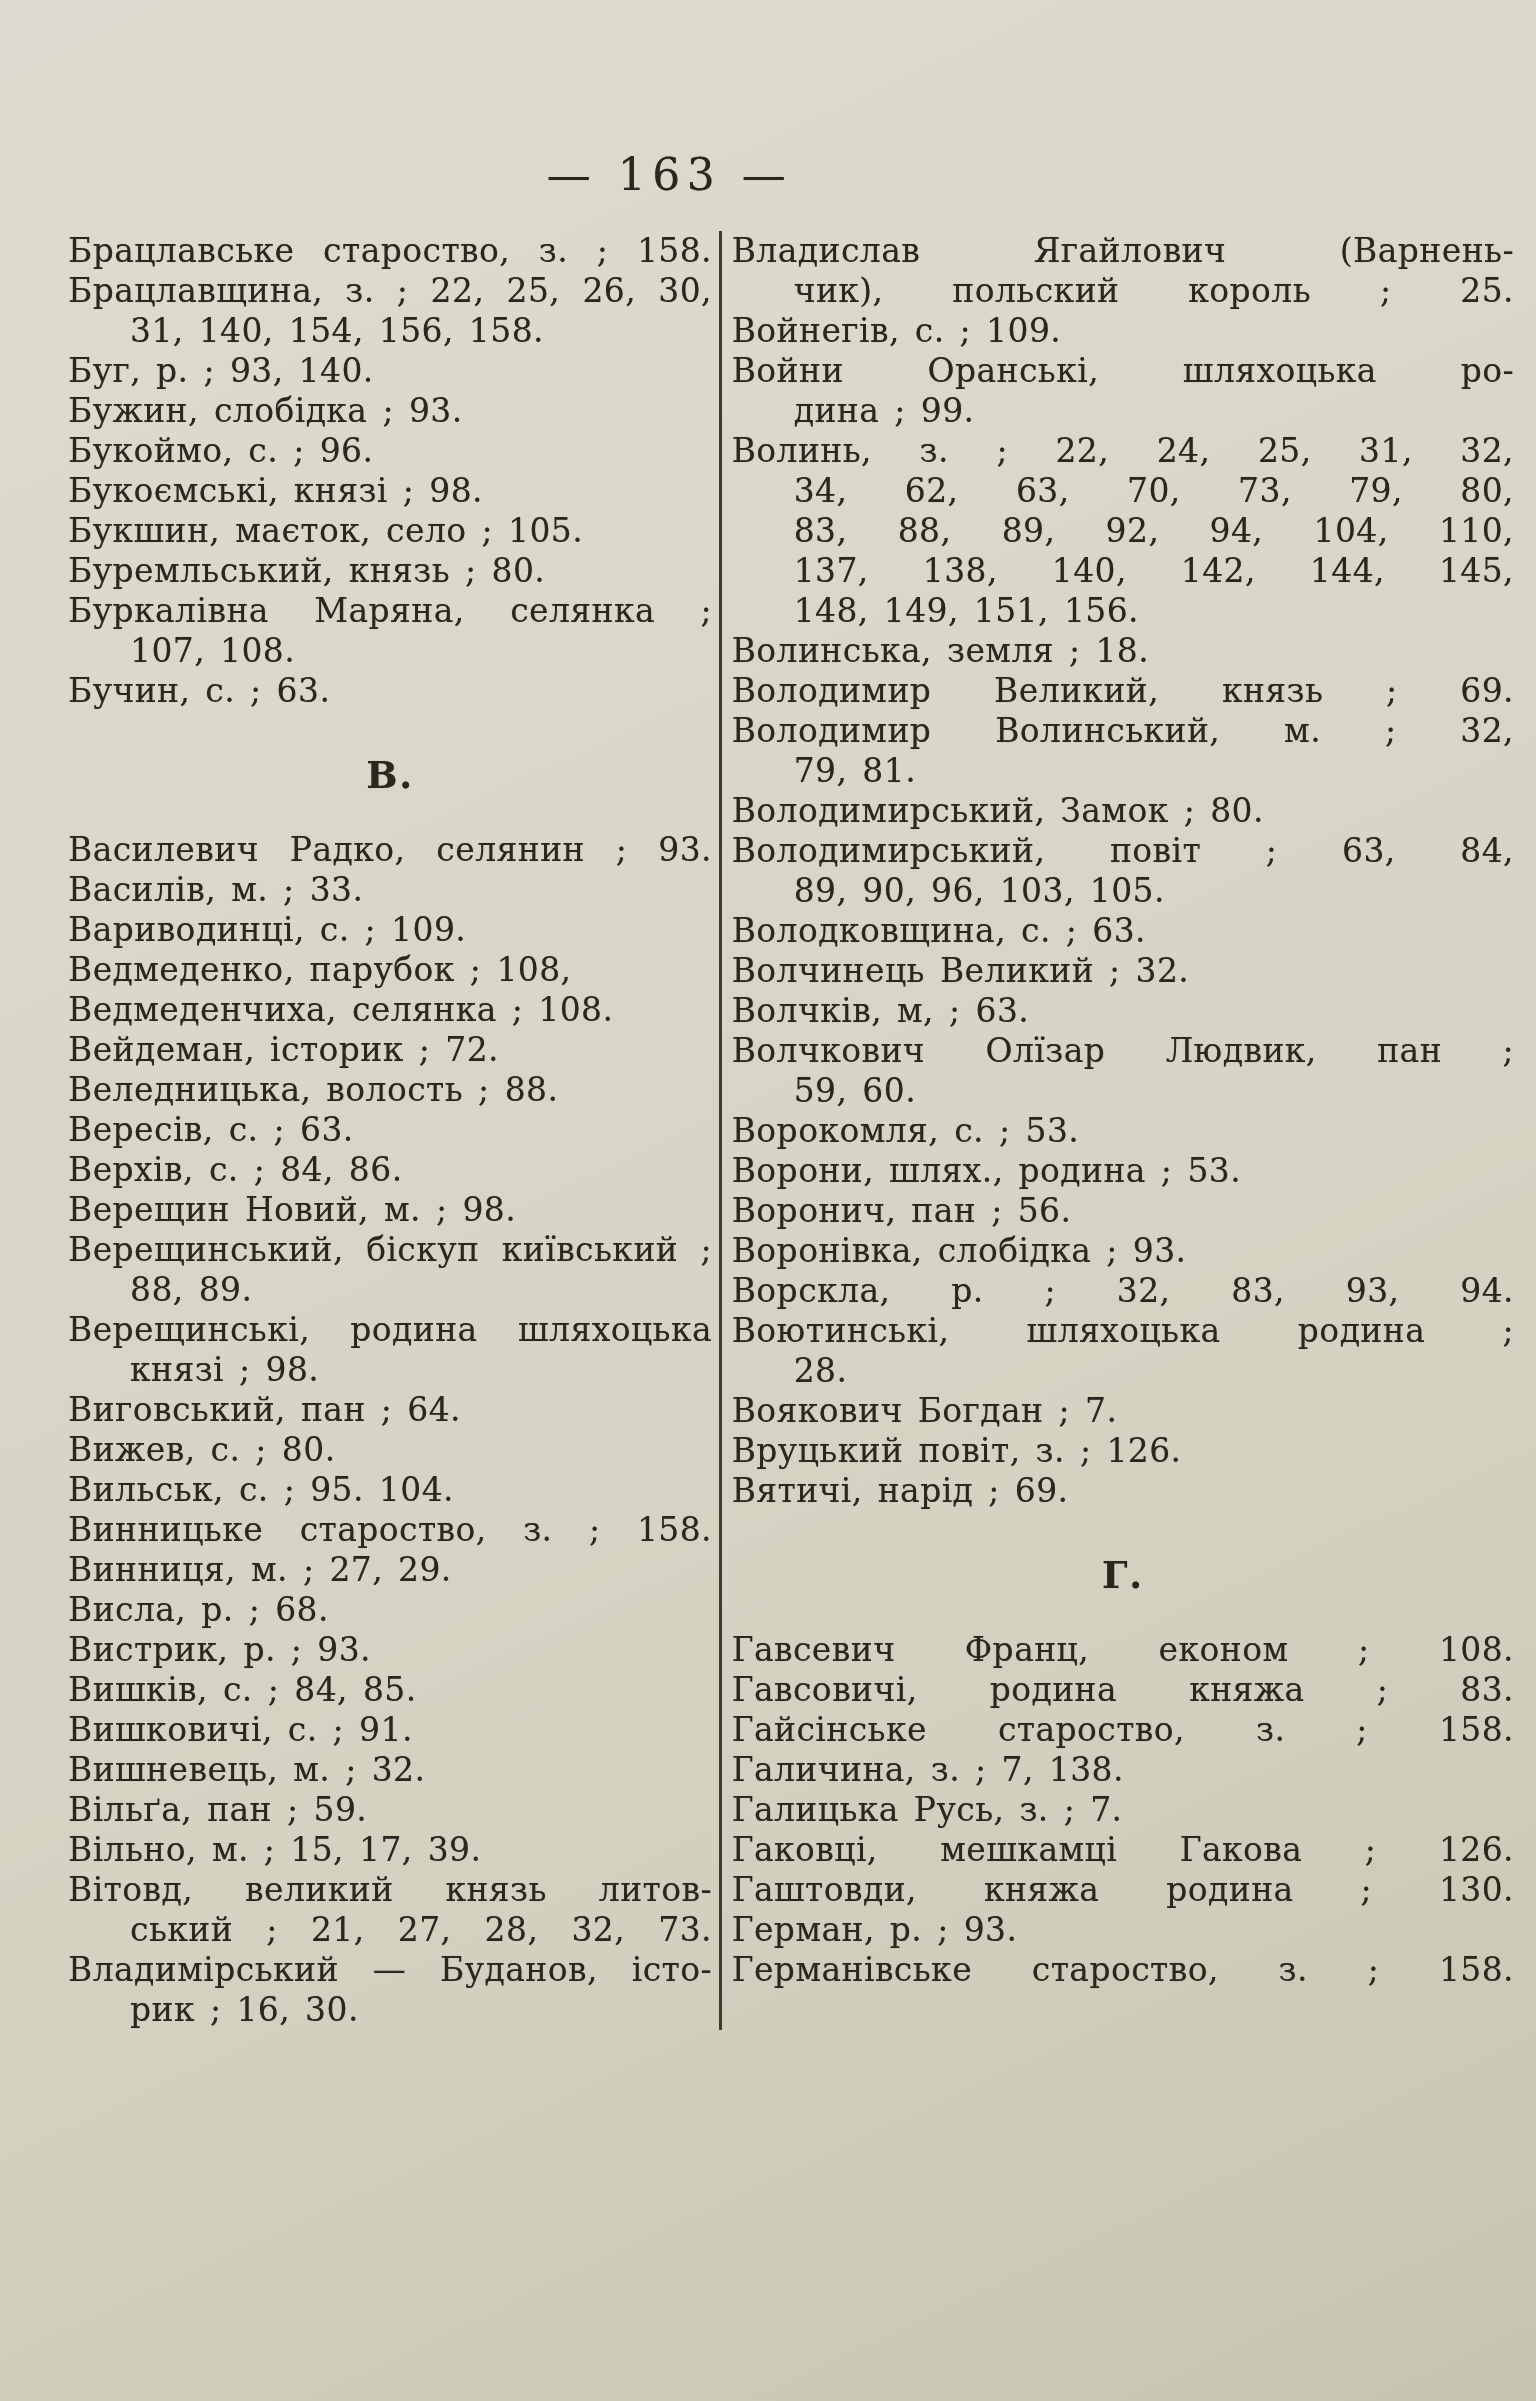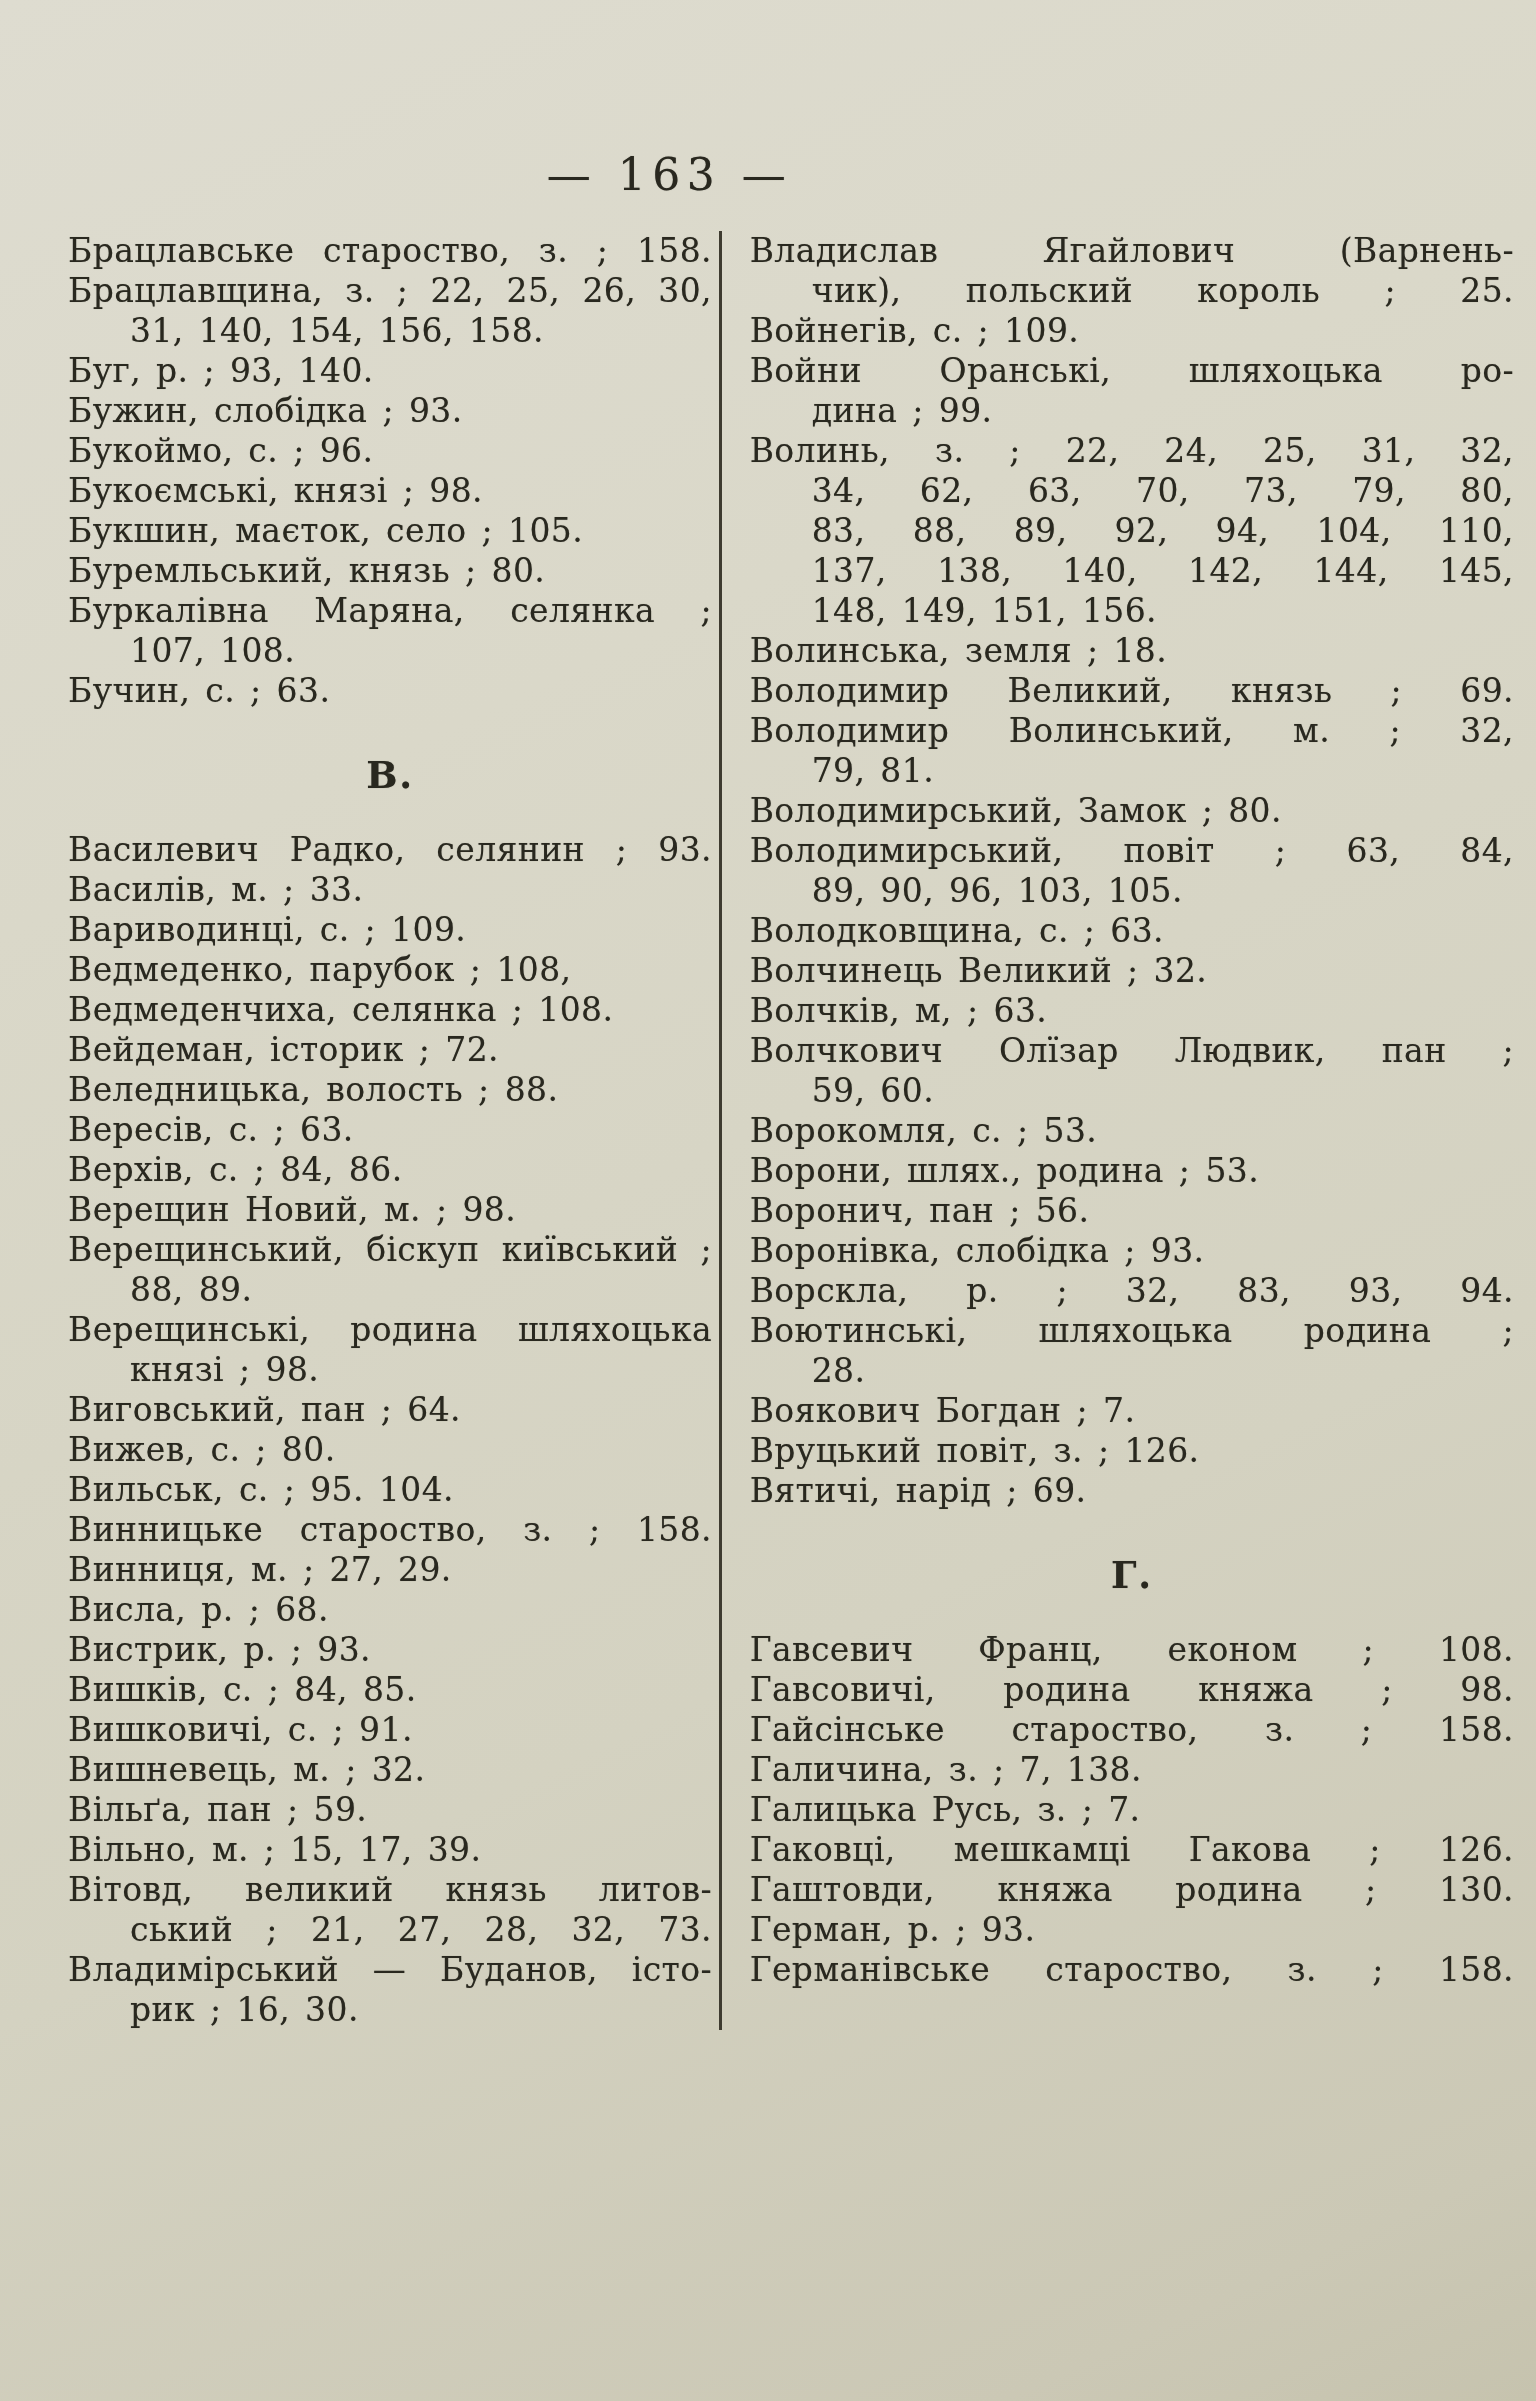--- a/index.html
+++ b/index.html
@@ -36,7 +36,7 @@
     margin-left: 7.3px;
     flex: none;
   }
-  .col-right { flex: 1; padding-left: 28px; min-width: 0; }
+  .col-right { flex: 1; padding-left: 10px; min-width: 0; }
   .section:first-child { margin-top: 0; }
   .section-header {
     font-size: 37px;

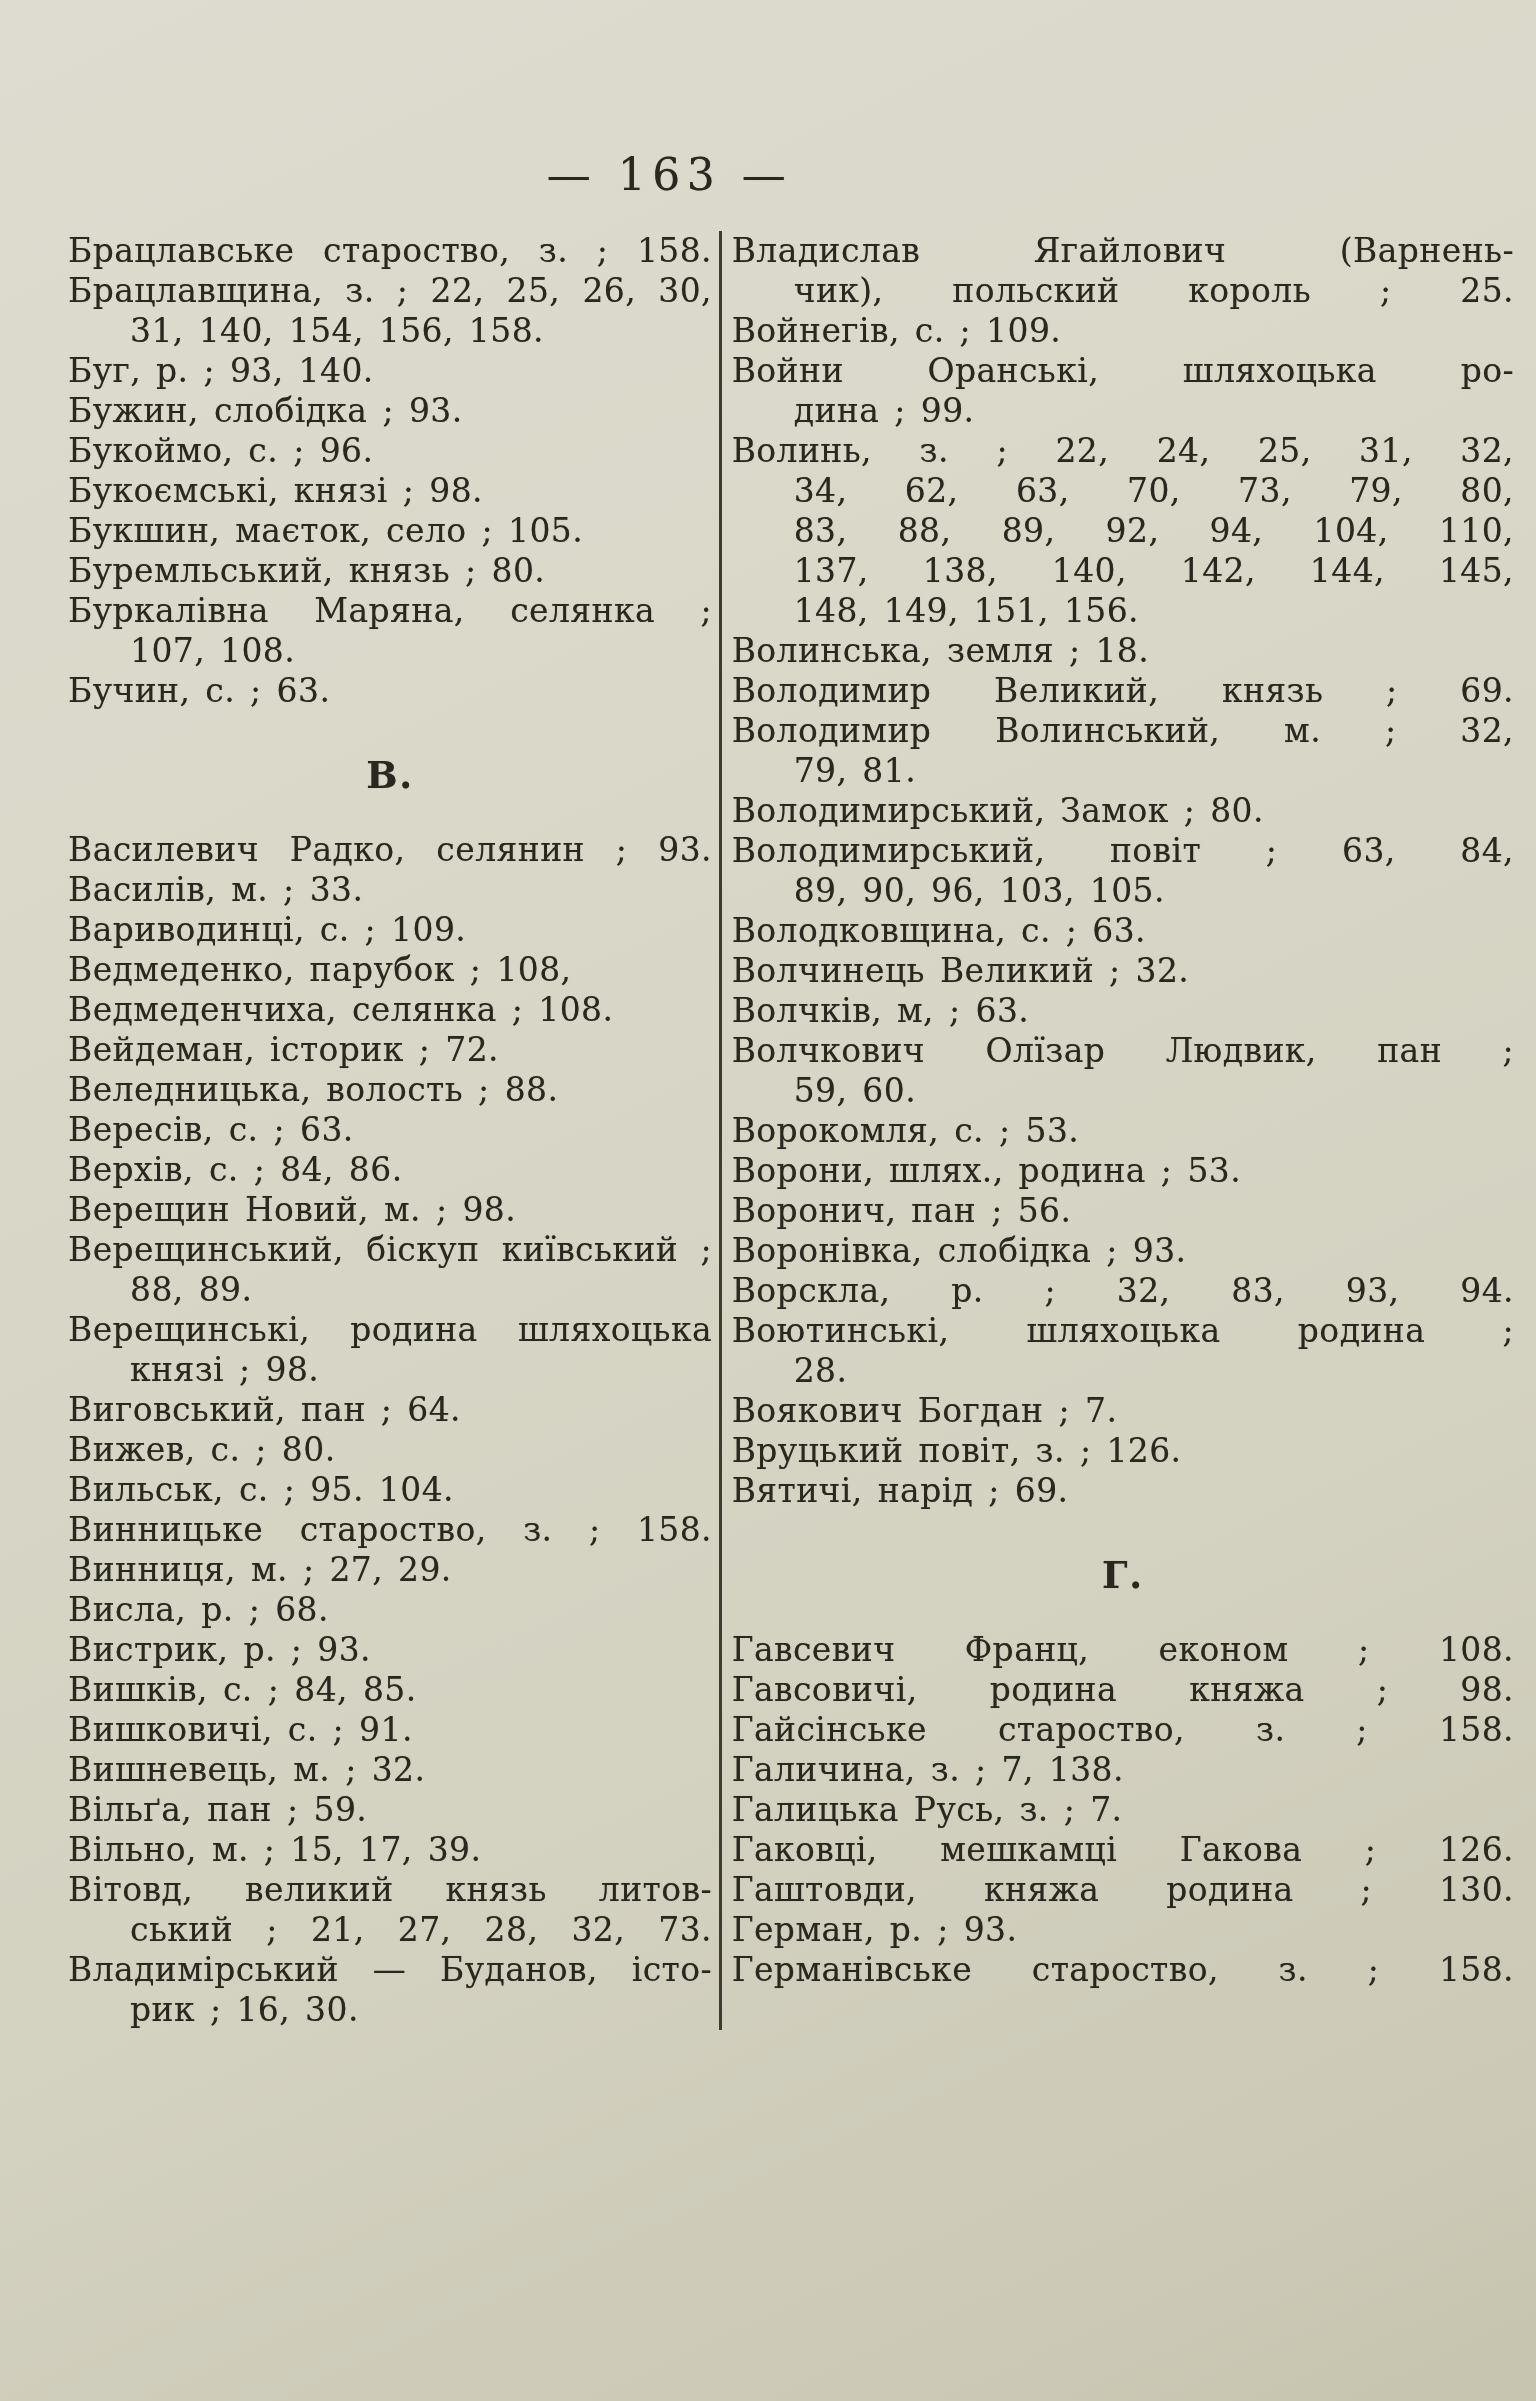--- a/index.html
+++ b/index.html
@@ -273,7 +273,7 @@
             <div class="line fill">Гавсевич Франц, економ ; 108.</div>
           </div>
           <div class="entry">
-            <div class="line fill">Гавсовичі, родина княжа ; 98.</div>
+            <div class="line fill">Гавсовичі, родина княжа ; 83.</div>
           </div>
           <div class="entry">
             <div class="line fill">Гайсінське староство, з. ; 158.</div>

